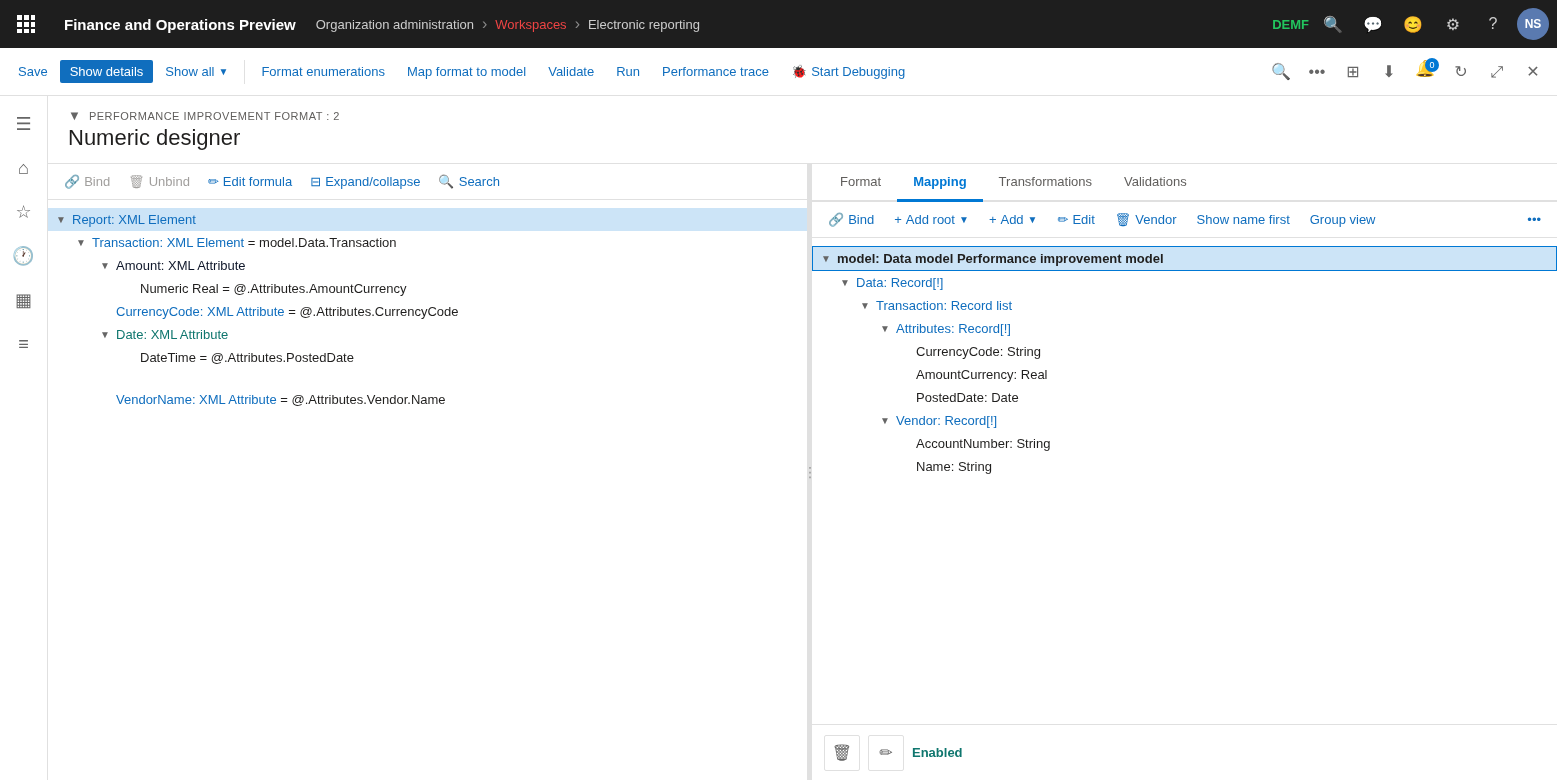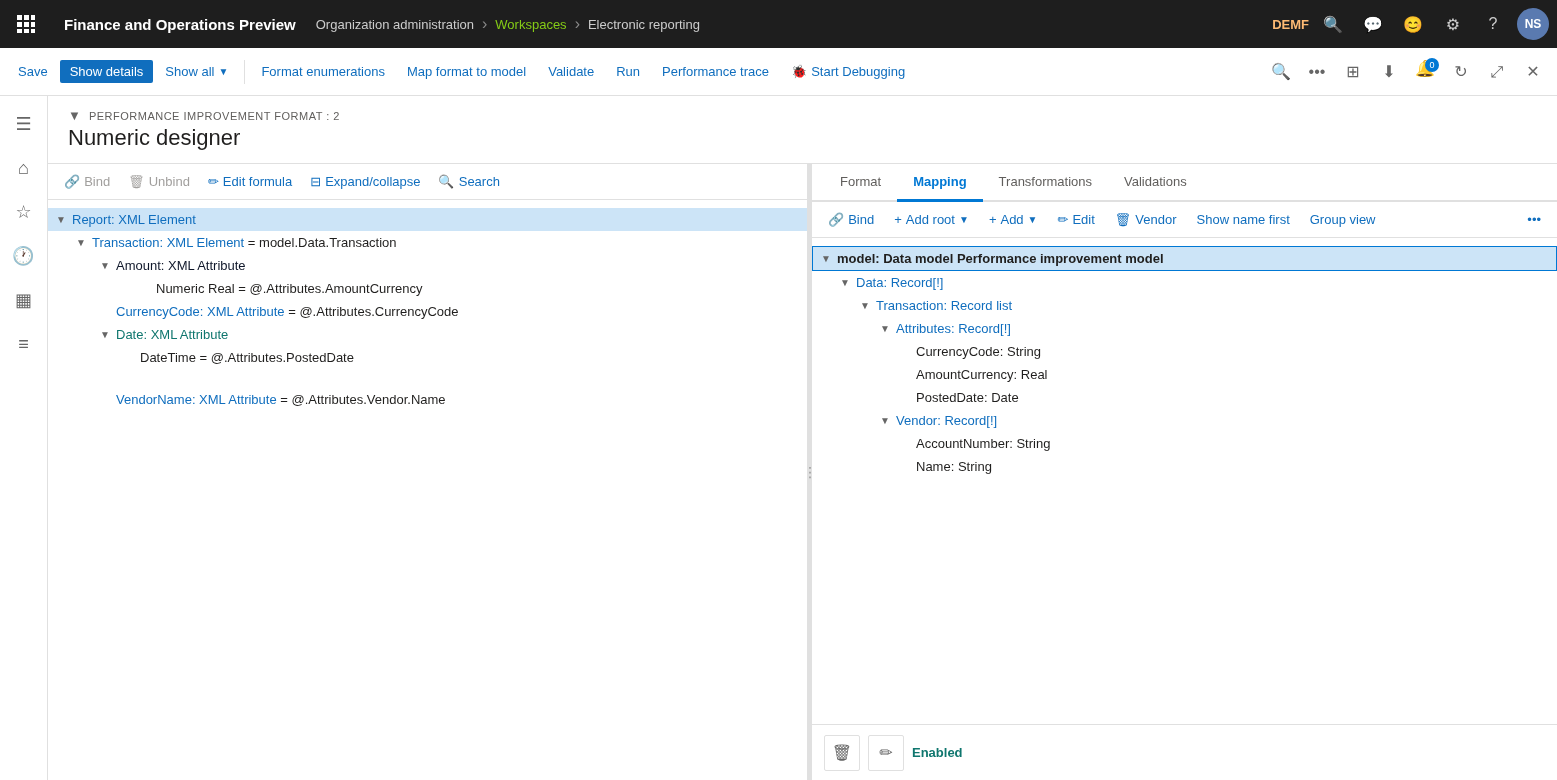--- a/index.html
+++ b/index.html
@@ -162,7 +162,7 @@
   <div class="top-bar-nav">
     <span style="cursor:pointer;color:#ccc;font-size:13px;">Organization administration</span>
     <span class="sep" style="color:#888;font-size:16px;margin:0 4px;">›</span>
-    <span style="cursor:pointer;color:#84cc16;font-size:13px;">Workspaces</span>
+    <span style="cursor:pointer;color:#ef4444;font-size:13px;">Workspaces</span>
     <span class="sep" style="color:#888;font-size:16px;margin:0 4px;">›</span>
     <span style="cursor:pointer;color:#ccc;font-size:13px;">Electronic reporting</span>
   </div>

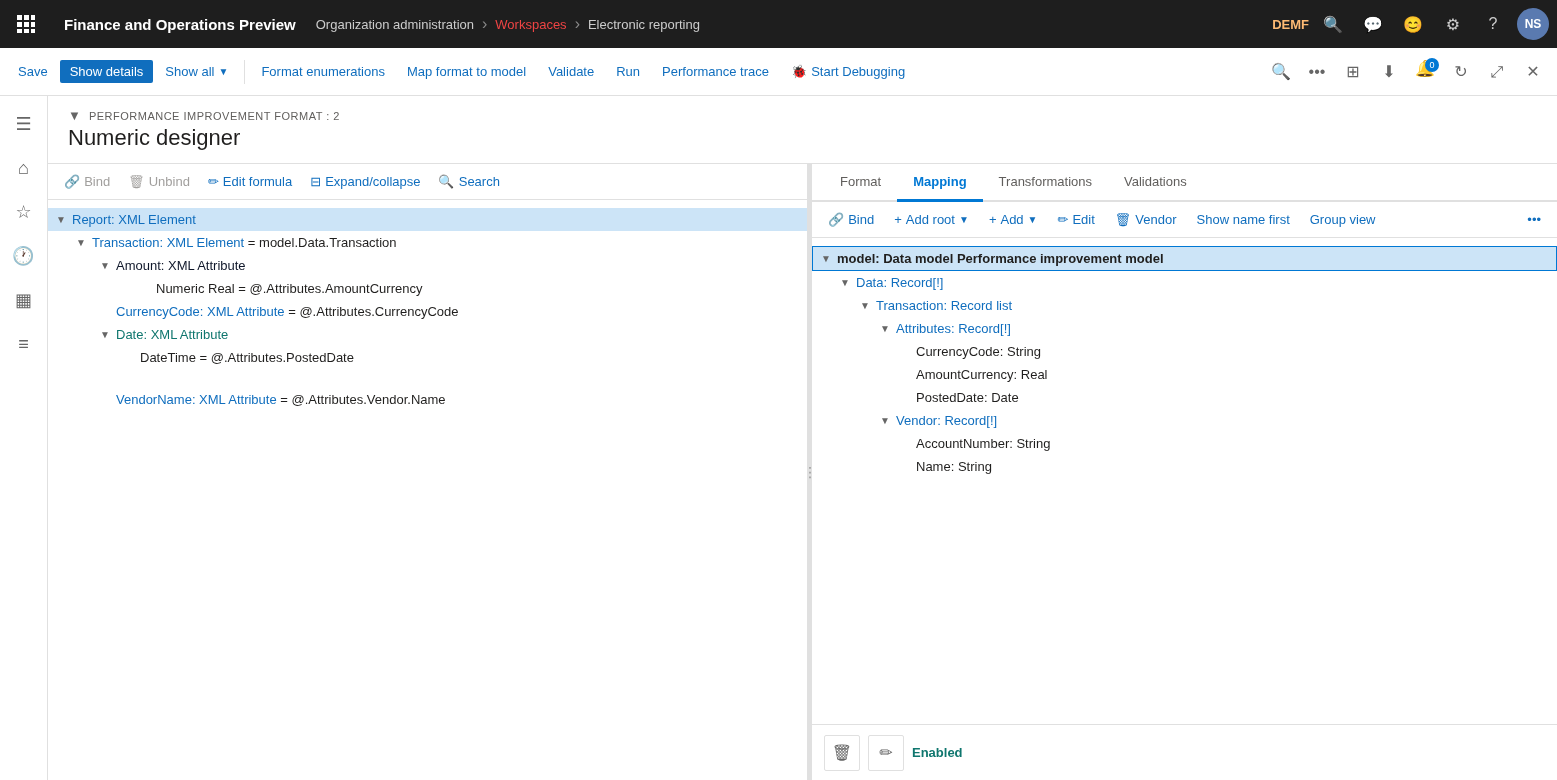--- a/index.html
+++ b/index.html
@@ -17,7 +17,7 @@
     .top-bar-nav span { color: #ccc; font-size: 13px; }
     .top-bar-nav .sep { color: #888; font-size: 16px; }
     .top-bar-right { display: flex; align-items: center; gap: 8px; margin-left: auto; }
-    .top-bar-right .demf { color: #fdba74; font-size: 13px; font-weight: 600; }
+    .top-bar-right .demf { color: #22c55e; font-size: 13px; font-weight: 600; }
     .top-bar-icon { width: 32px; height: 32px; display: grid; place-items: center; cursor: pointer; color: #ccc; font-size: 16px; border-radius: 2px; }
     .avatar { width: 32px; height: 32px; border-radius: 50%; background: #5a7ab0; display: grid; place-items: center; color: #fff; font-size: 12px; font-weight: 700; cursor: pointer; }
 

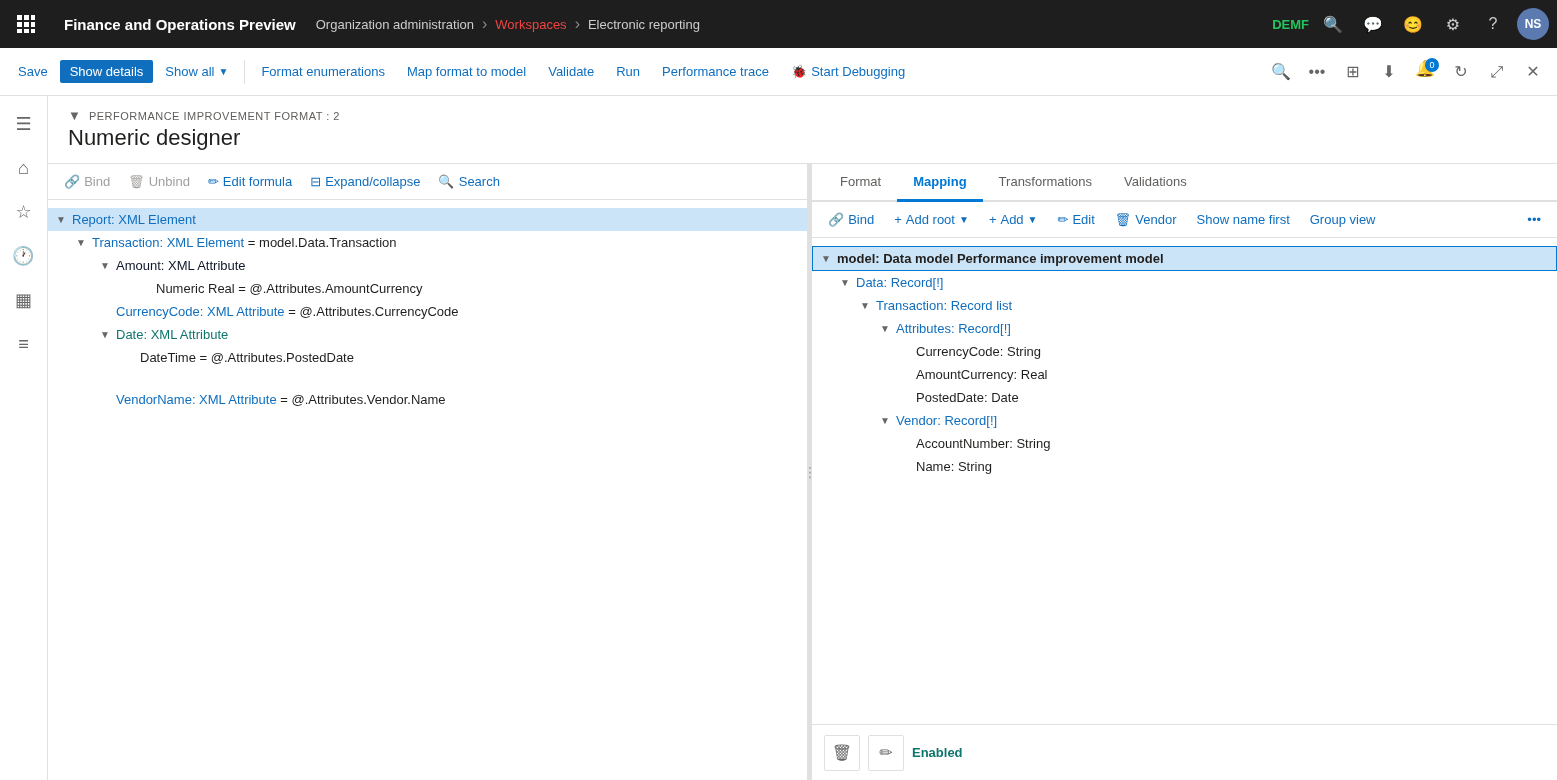--- a/index.html
+++ b/index.html
@@ -273,7 +273,7 @@
             <span class="label"><span style="color:#0f172a;">Amount: XML Attribute</span></span>
           </div>
 
-          <div class="tree-item" style="padding-left:76px;gap:16px;">
+          <div class="tree-item" style="padding-left:76px;">
             <span class="chevron">&nbsp;</span>
             <span class="label">Numeric Real = @.Attributes.AmountCurrency</span>
           </div>

